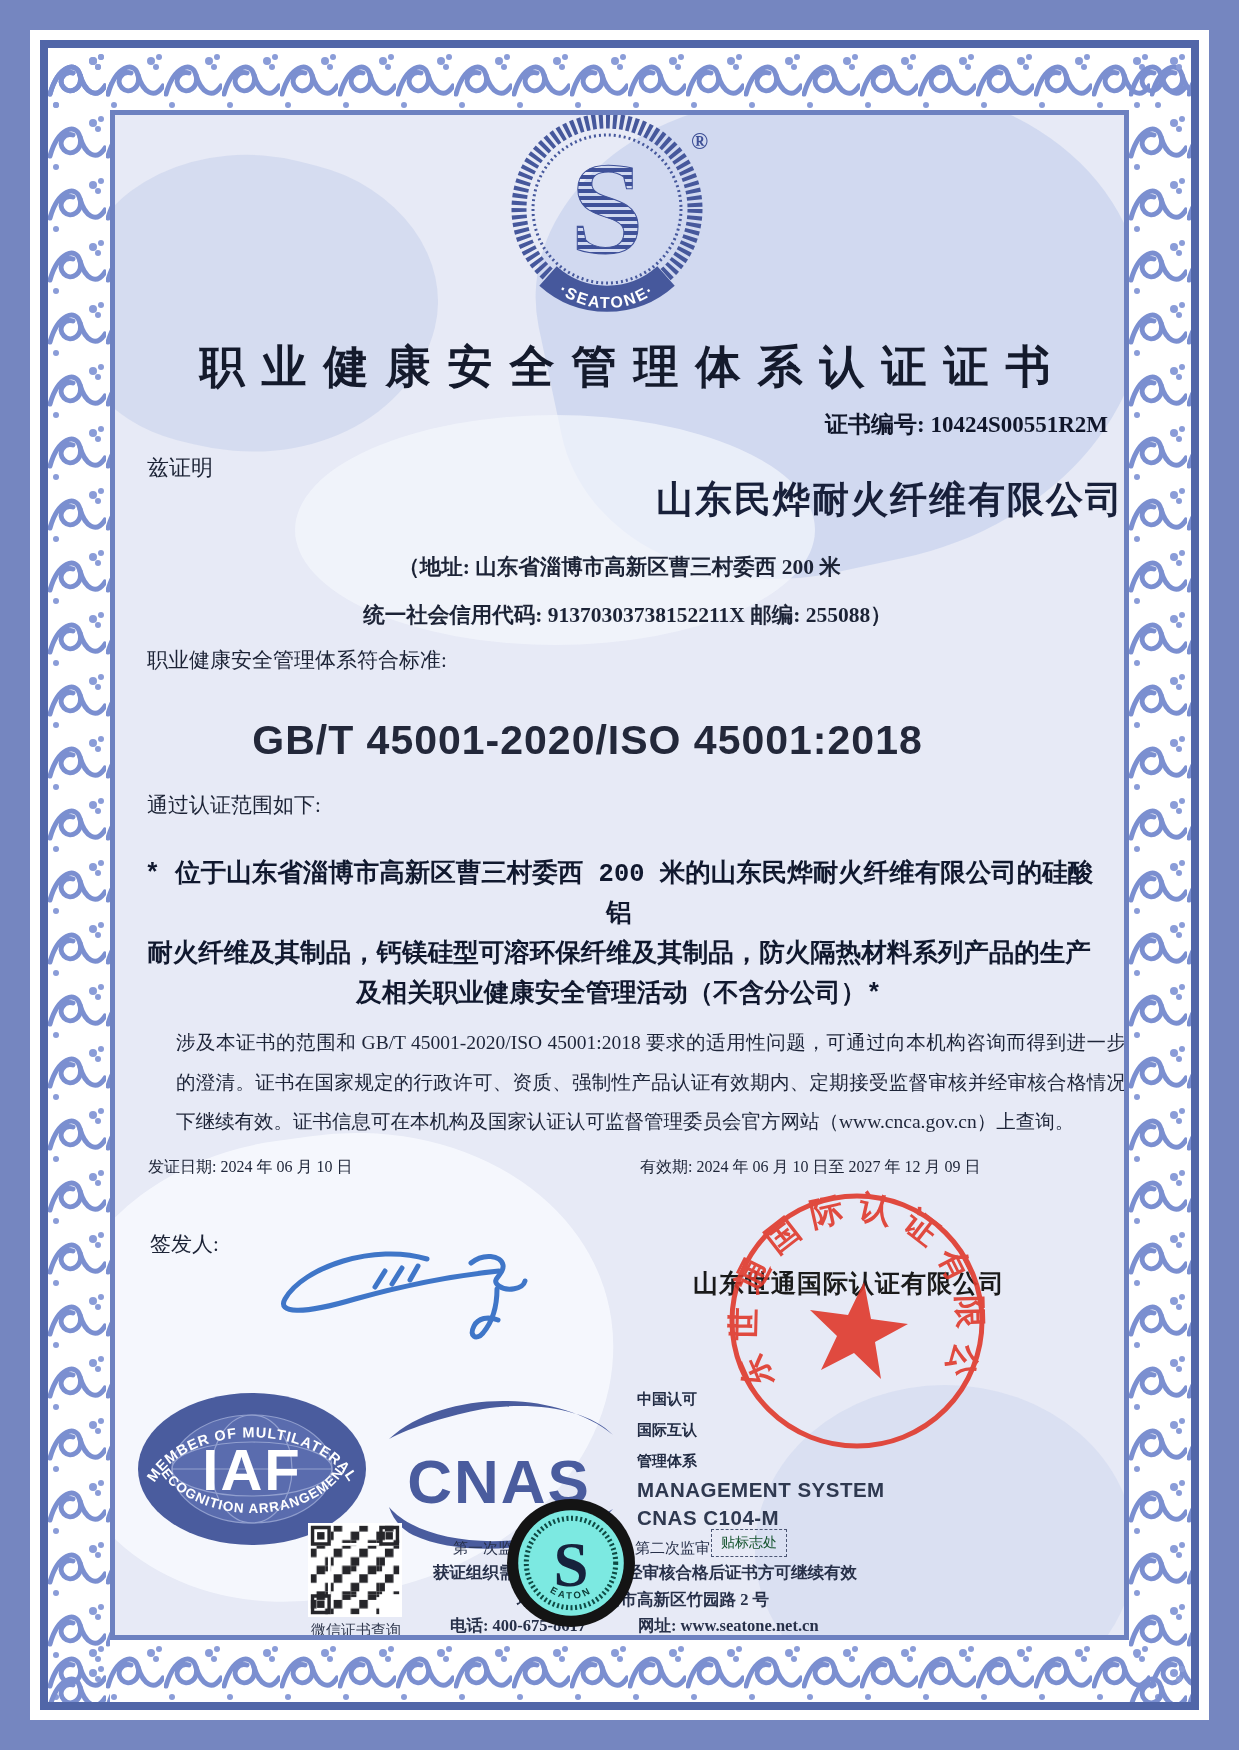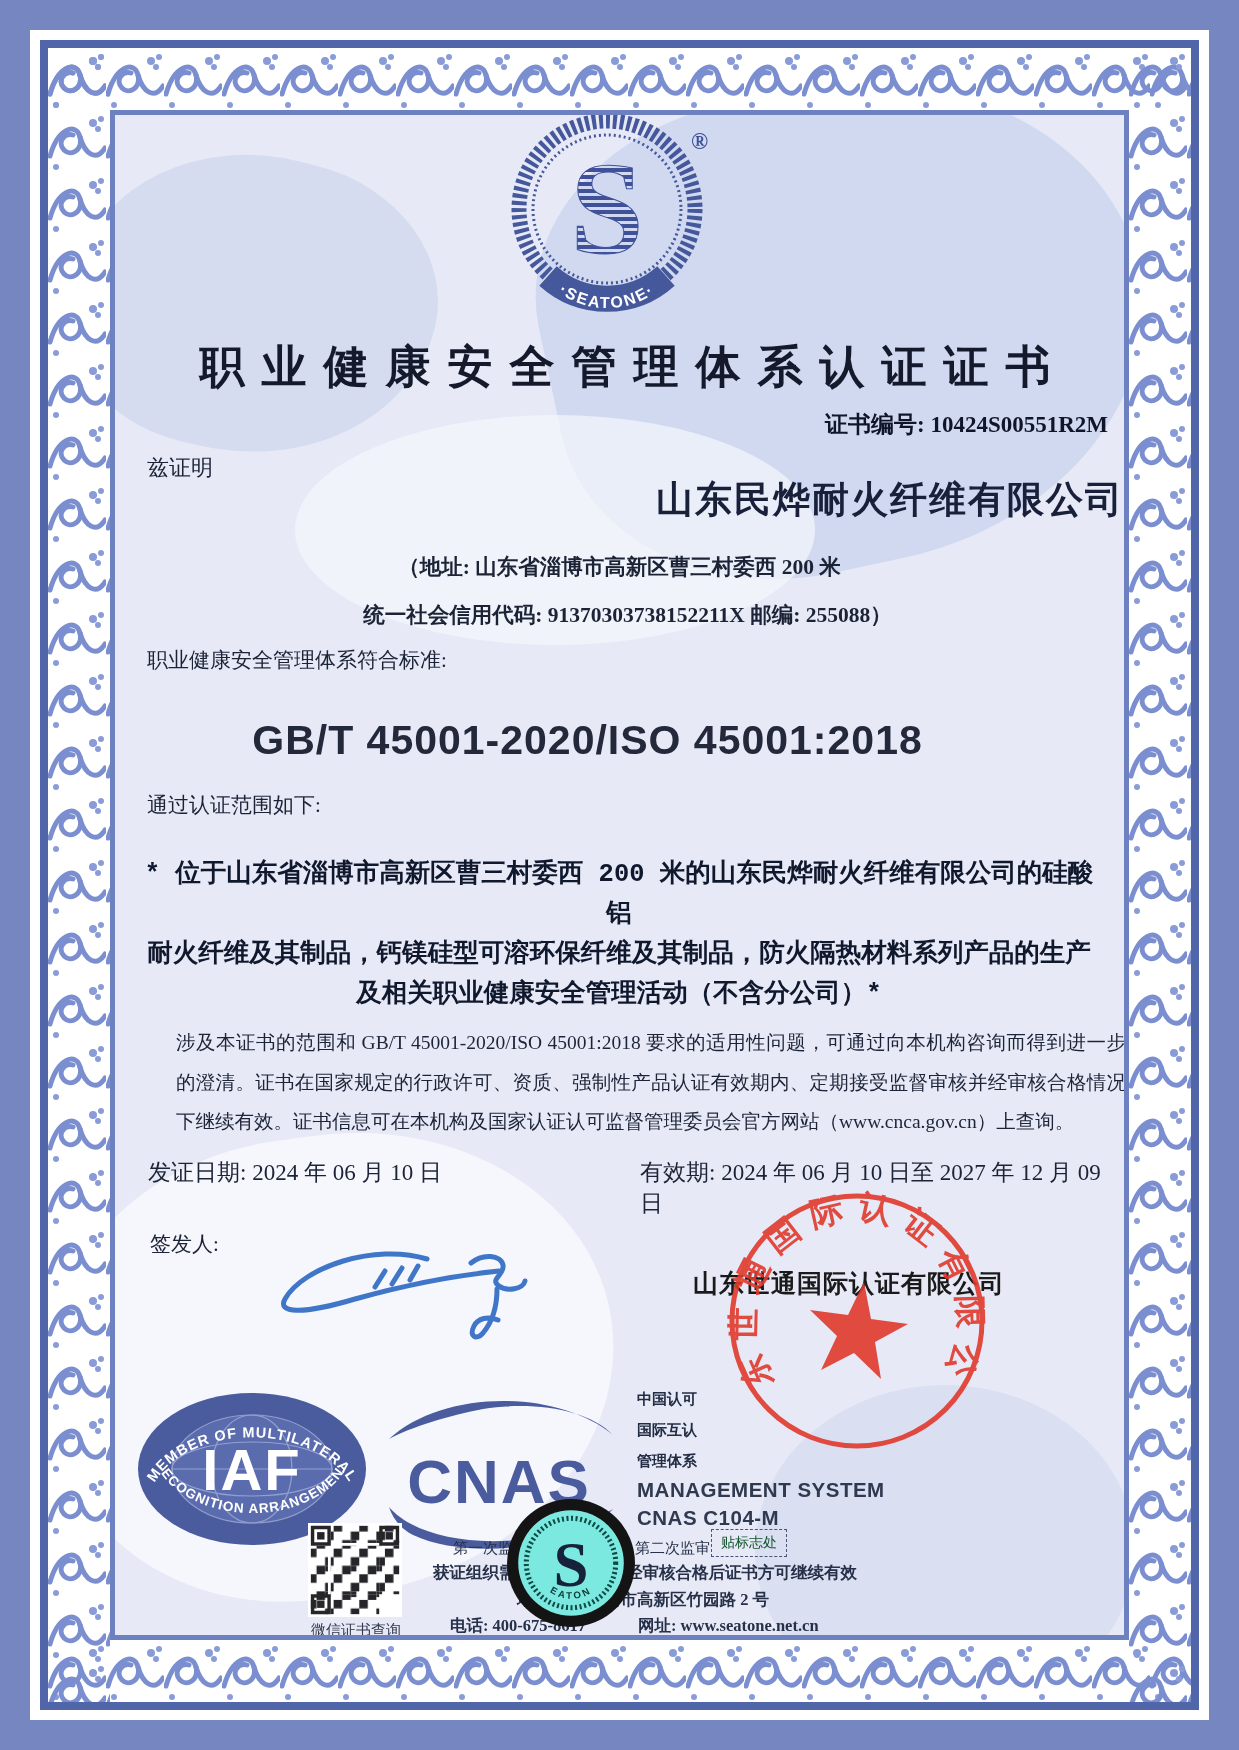--- a/index.html
+++ b/index.html
@@ -30,7 +30,7 @@
   .scope{left:20px;top:740px;width:968px;text-align:center;font-size:25.5px;line-height:40px;font-weight:700;color:#10182e;
          font-family:Liberation Mono, monospace;}
   .legal{left:33px;top:908px;width:950px;font-size:19.5px;line-height:39.5px;text-align:justify;color:#1d2438;margin-left:28px;}
-  .daterow{top:1042px;font-size:23px;}
+  .daterow{top:1042px;font-size:16px;}
   .d1{left:33px;}
   .d2{left:525px;}
   .signer{left:35px;top:1115px;font-size:21px;}

